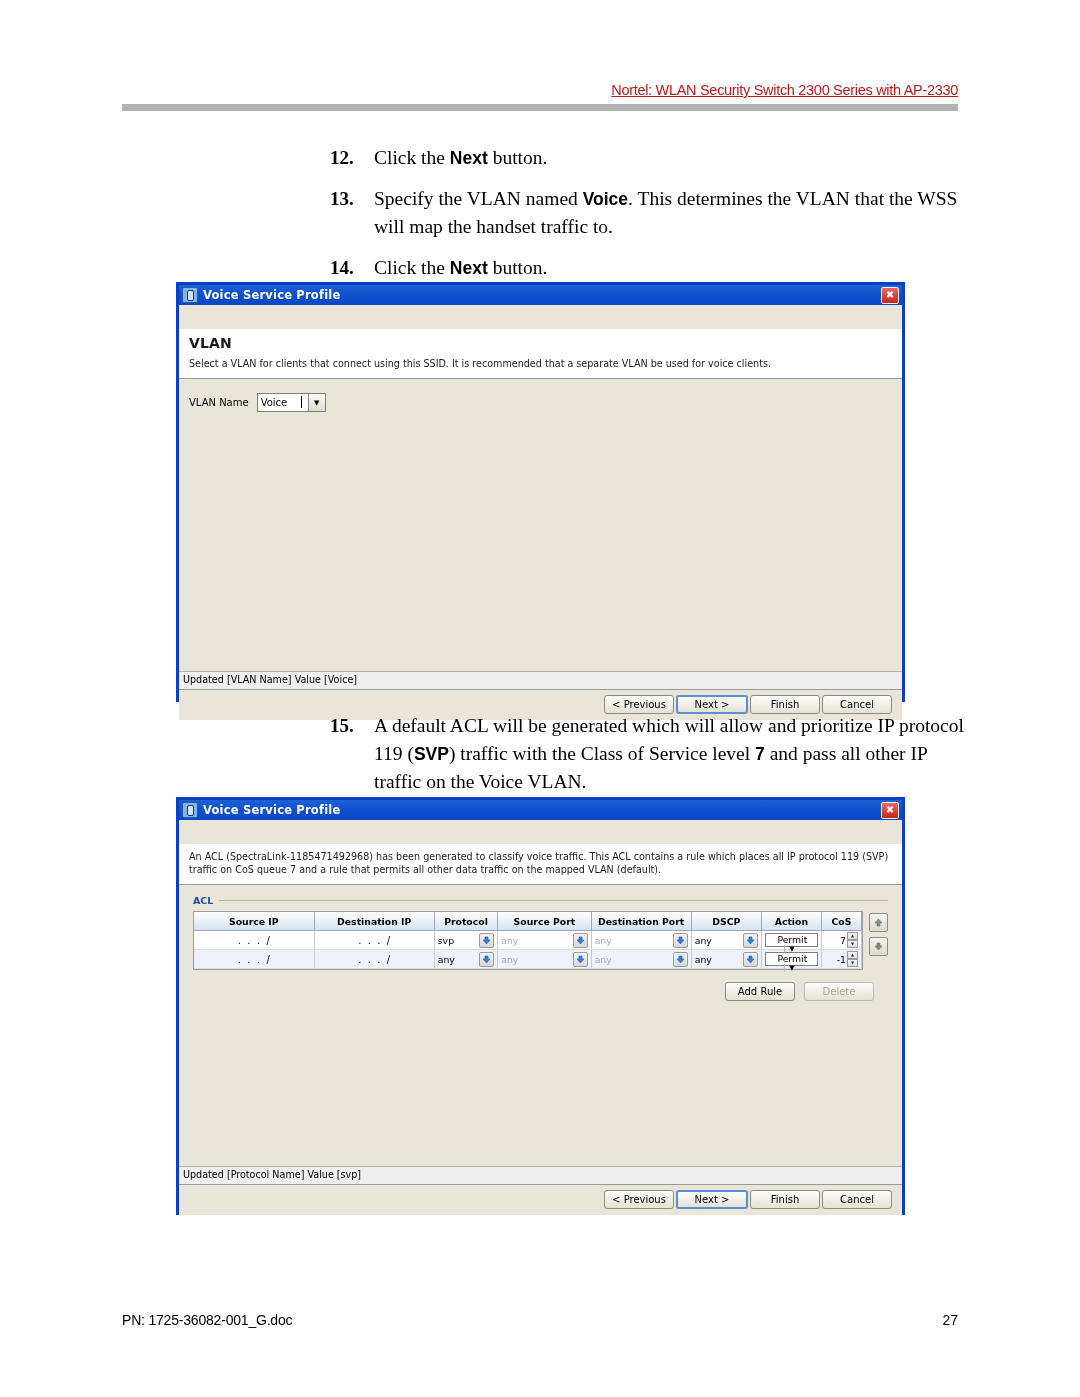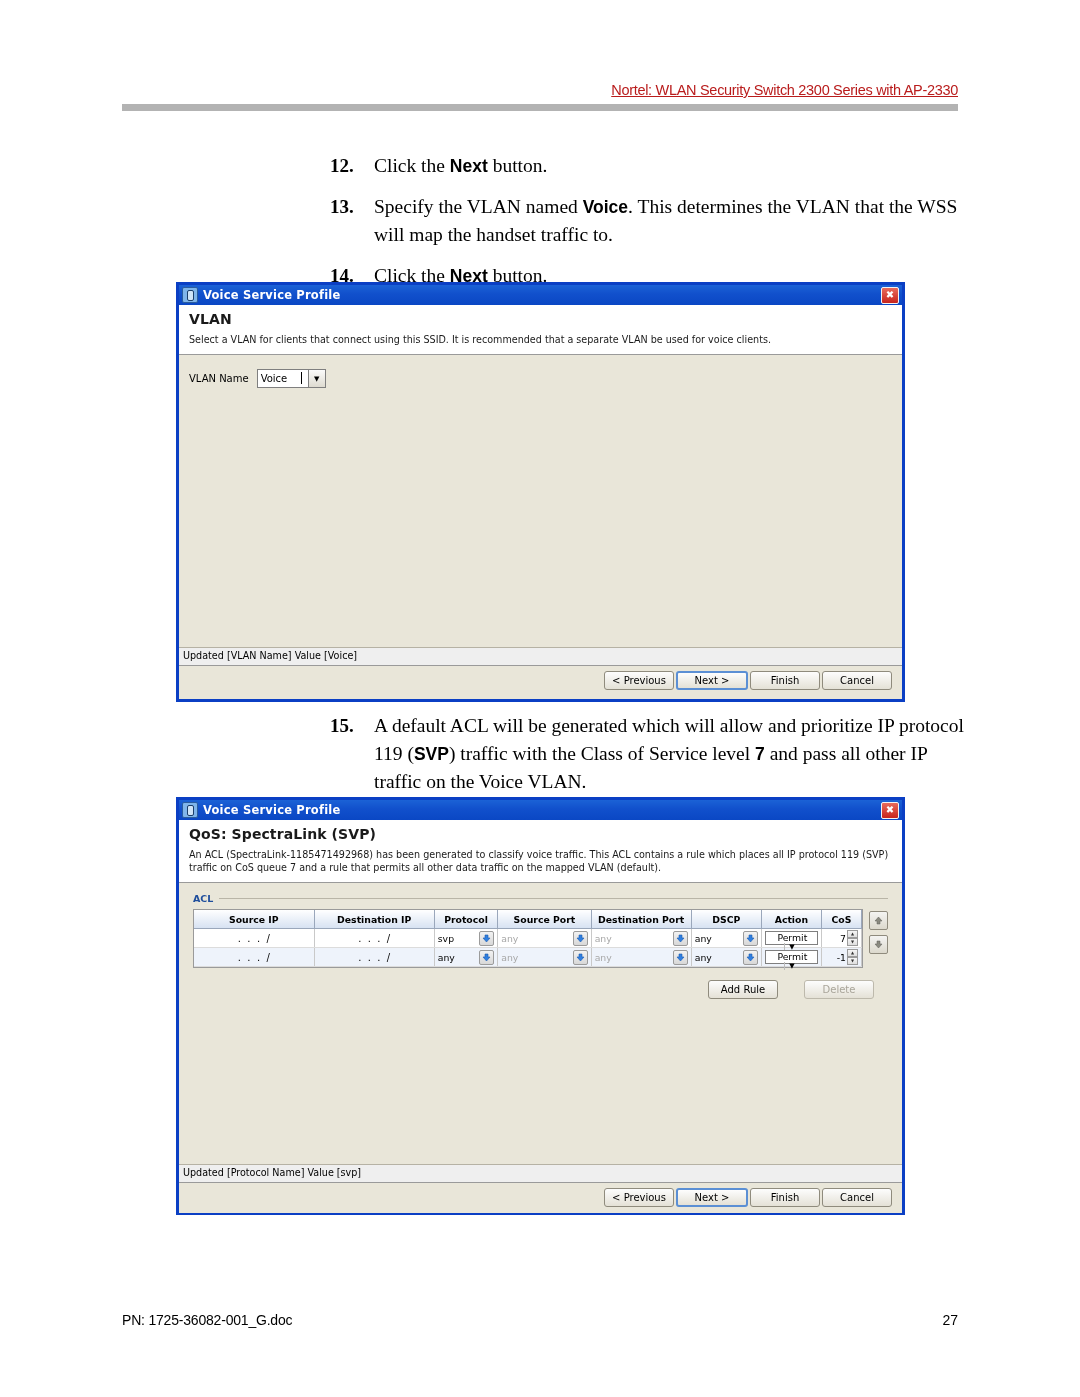--- a/index.html
+++ b/index.html
@@ -358,7 +358,7 @@
 <div class="page-header">Nortel: WLAN Security Switch 2300 Series with AP-2330</div>
 <div class="header-rule"></div>
 
-<div class="steps" id="steps-top" style="top:152px;">
+<div class="steps" id="steps-top" style="top:144px;">
     <div class="step">
       <div class="step-num">12.</div>
       <div class="step-text">Click the <b>Next</b> button.</div>

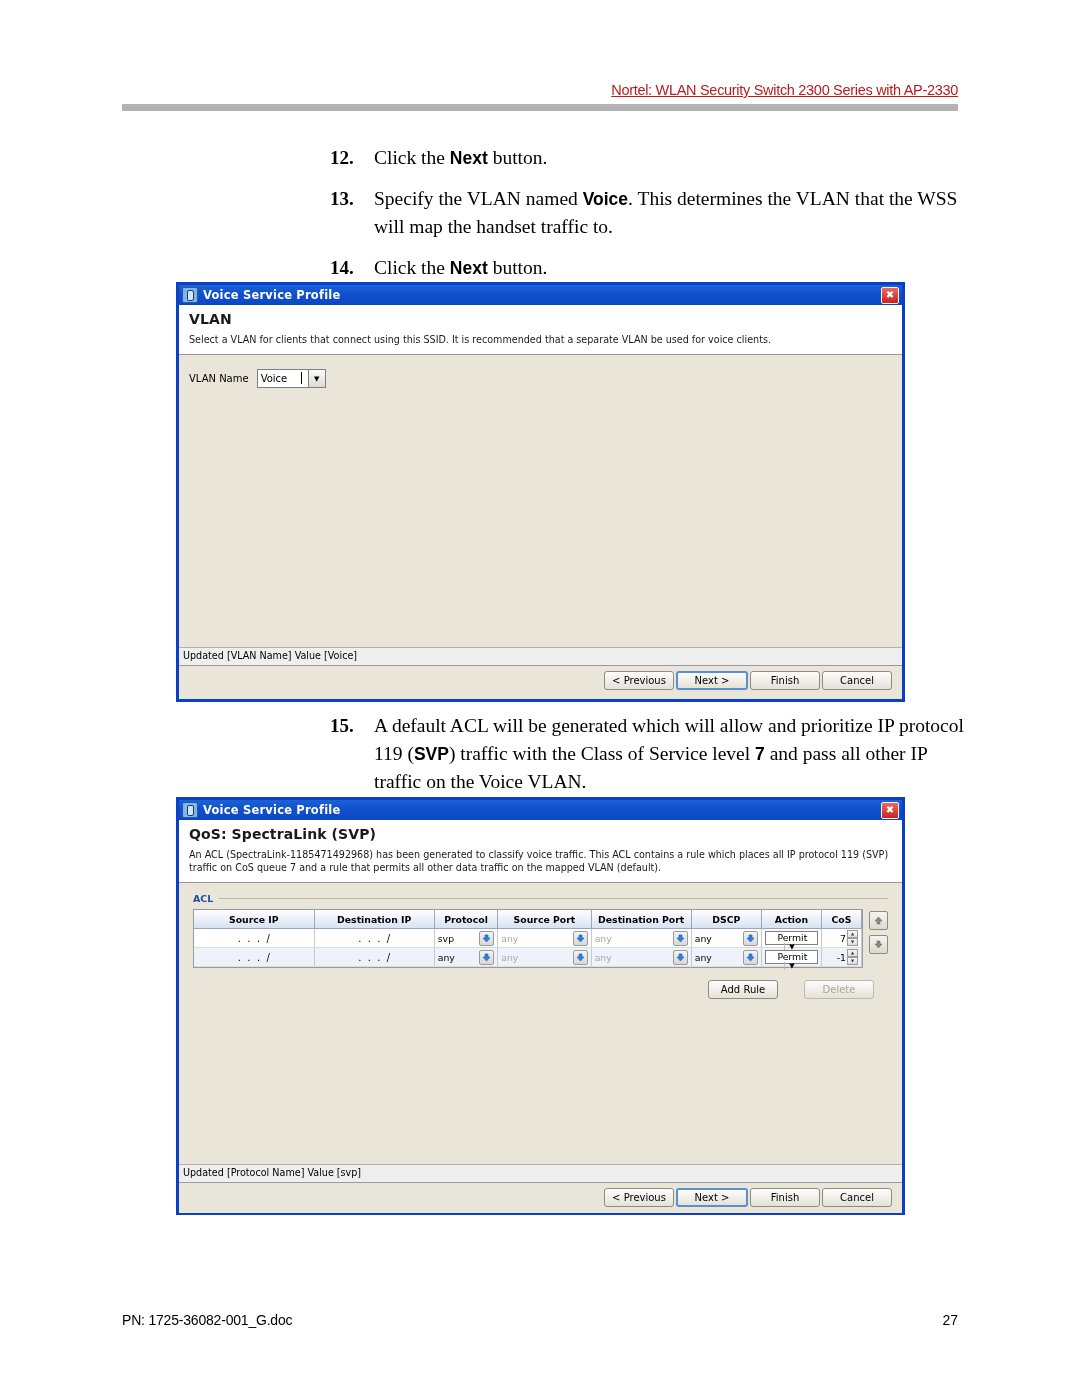--- a/index.html
+++ b/index.html
@@ -115,6 +115,7 @@
     background: #ffffff;
     border-bottom: 1px solid #9a9a9a;
     padding: 6px 10px 8px 10px;
+    margin-top: 24px;
   }
   .dlg-title {
     font-size: 14px;

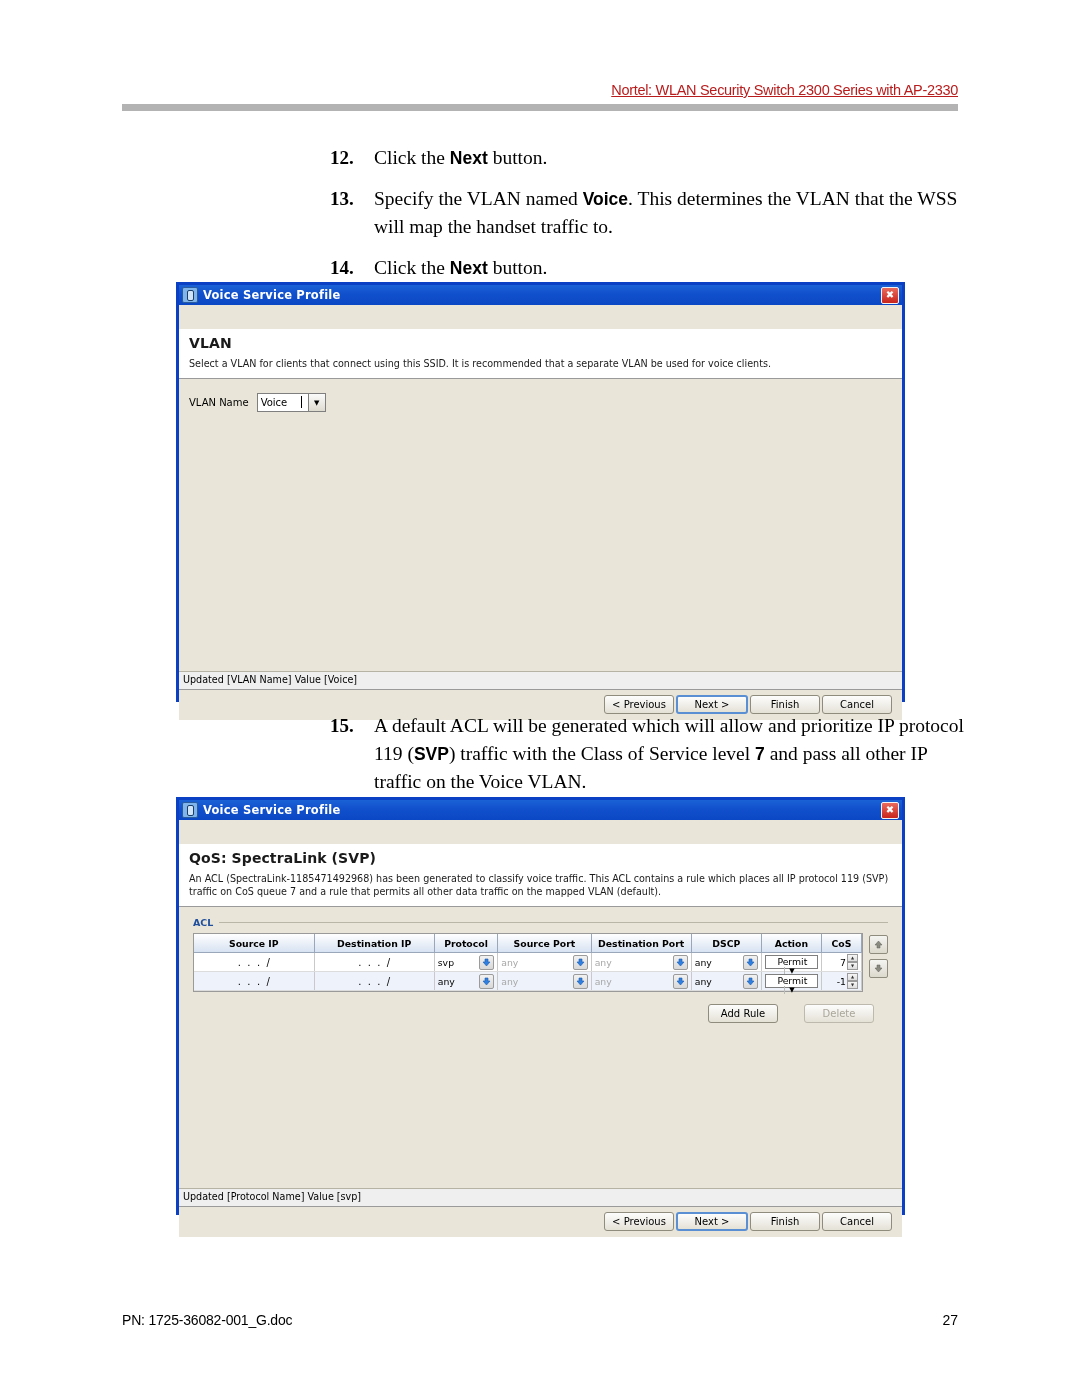--- a/index.html
+++ b/index.html
@@ -423,7 +423,6 @@
   </div>
 
   <div class="dlg-head">
-    <div class="dlg-title">QoS: SpectraLink (SVP)</div>
     <div class="dlg-desc">An ACL (SpectraLink-1185471492968) has been generated to classify voice traffic. This ACL contains a rule which places all IP protocol 119 (SVP) traffic on CoS queue 7 and a rule that permits all other data traffic on the mapped VLAN (default).</div>
   </div>
 

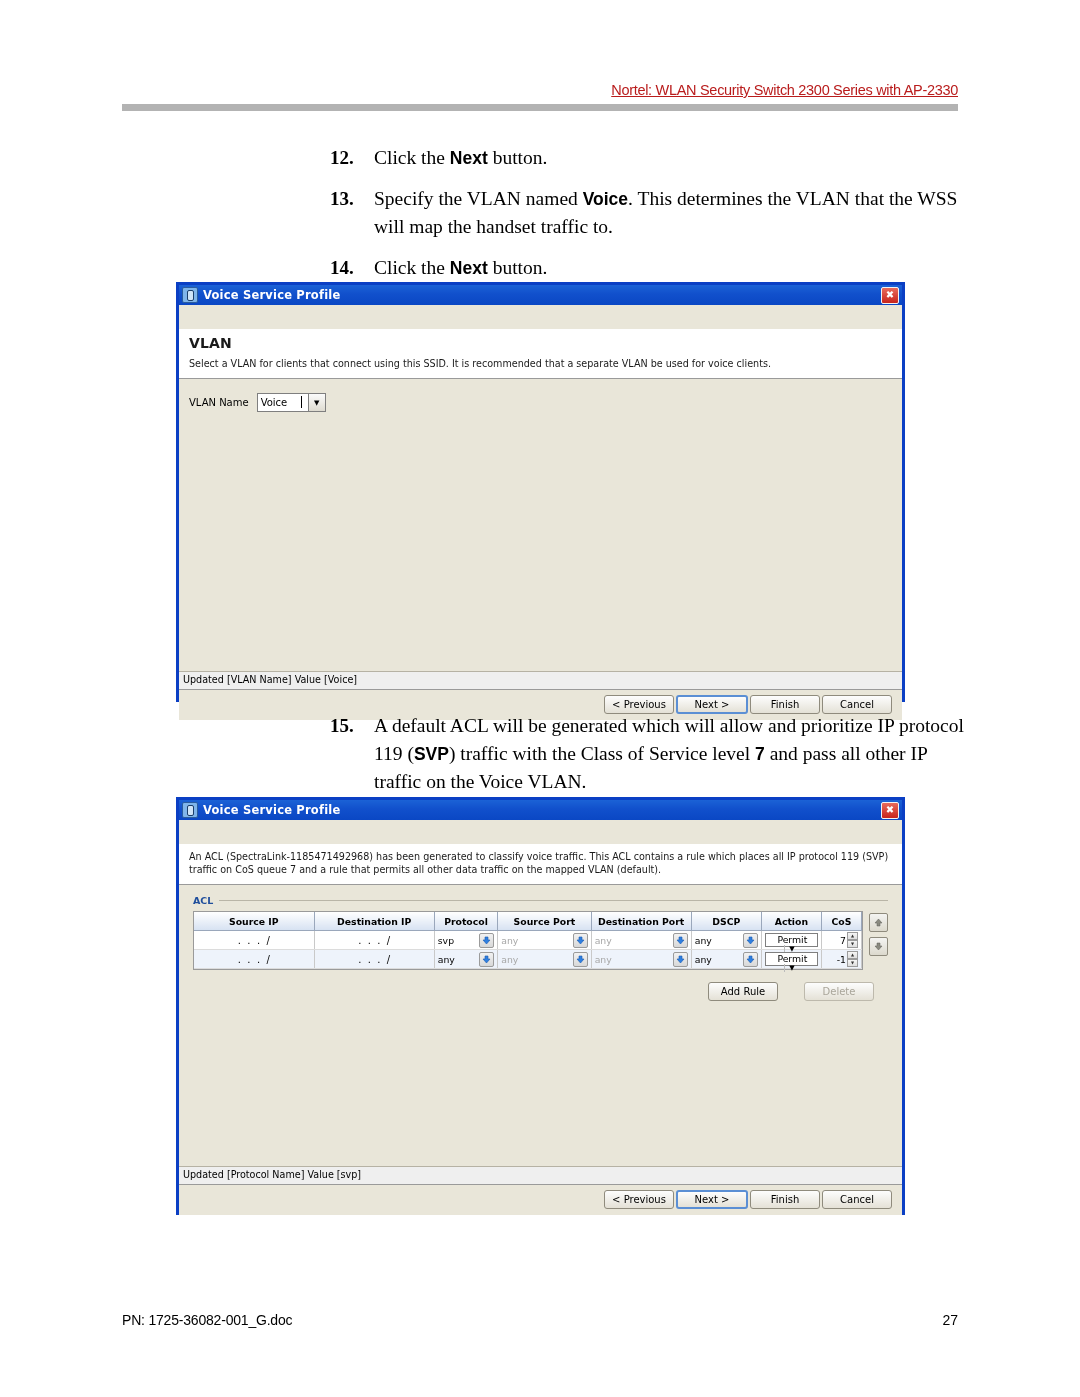--- a/index.html
+++ b/index.html
@@ -331,7 +331,7 @@
   .acl-actions {
     display: flex;
     justify-content: flex-end;
-    gap: 26px;
+    gap: 9px;
     padding: 12px 14px 0 0;
     align-items: center;
   }

